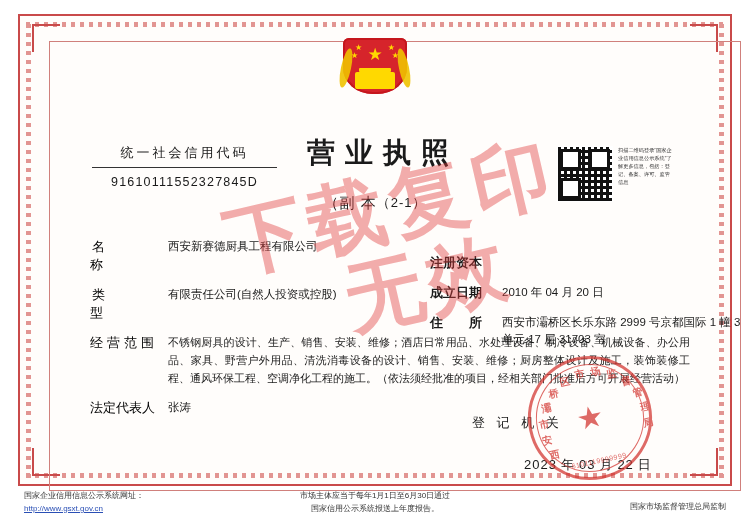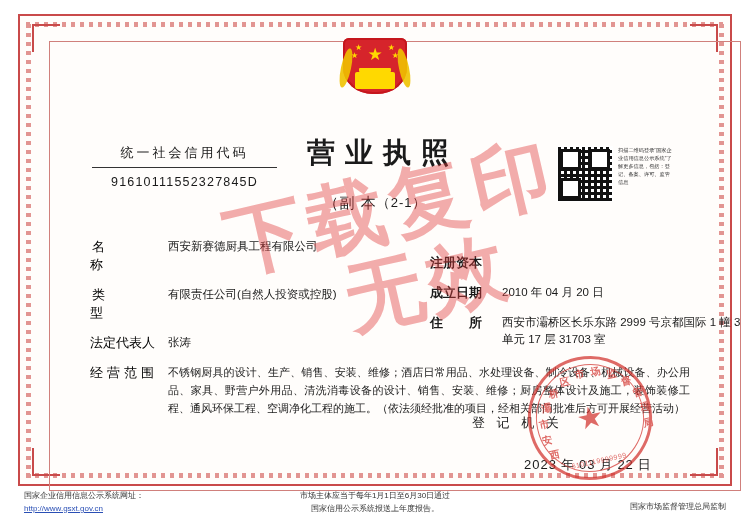--- a/index.html
+++ b/index.html
@@ -456,13 +456,13 @@
       </div>
 
       <div class="row">
+        <div class="lbl sp1">经营范围</div>
+        <div class="val scope">不锈钢厨具的设计、生产、销售、安装、维修；酒店日常用品、水处理设备、制冷设备、机械设备、办公用品、家具、野营户外用品、清洗消毒设备的设计、销售、安装、维修；厨房整体设计及施工，装饰装修工程、通风环保工程、空调净化工程的施工。（依法须经批准的项目，经相关部门批准后方可开展经营活动）</div>
+      </div>
+
+      <div class="row">
         <div class="lbl">法定代表人</div>
         <div class="val" style="max-width:250px;">张涛</div>
-      </div>
-
-      <div class="row">
-        <div class="lbl sp1">经营范围</div>
-        <div class="val scope">不锈钢厨具的设计、生产、销售、安装、维修；酒店日常用品、水处理设备、制冷设备、机械设备、办公用品、家具、野营户外用品、清洗消毒设备的设计、销售、安装、维修；厨房整体设计及施工，装饰装修工程、通风环保工程、空调净化工程的施工。（依法须经批准的项目，经相关部门批准后方可开展经营活动）</div>
       </div>
 
       <div class="col-right">

